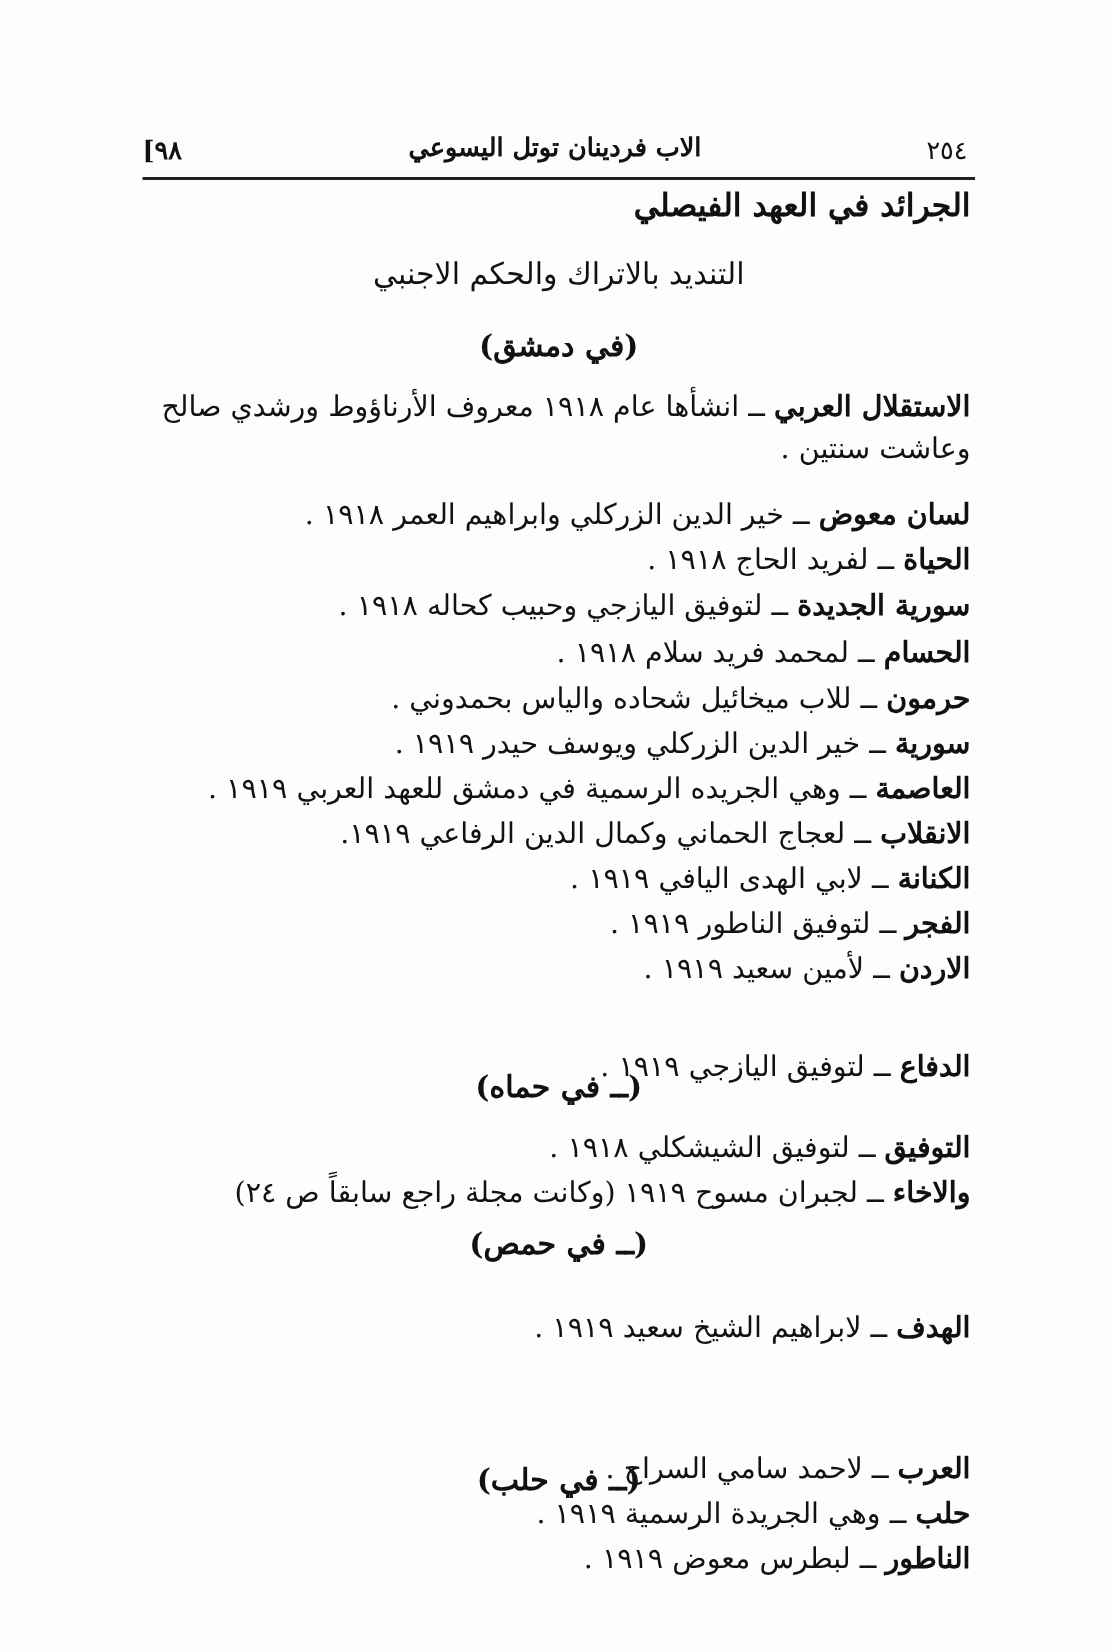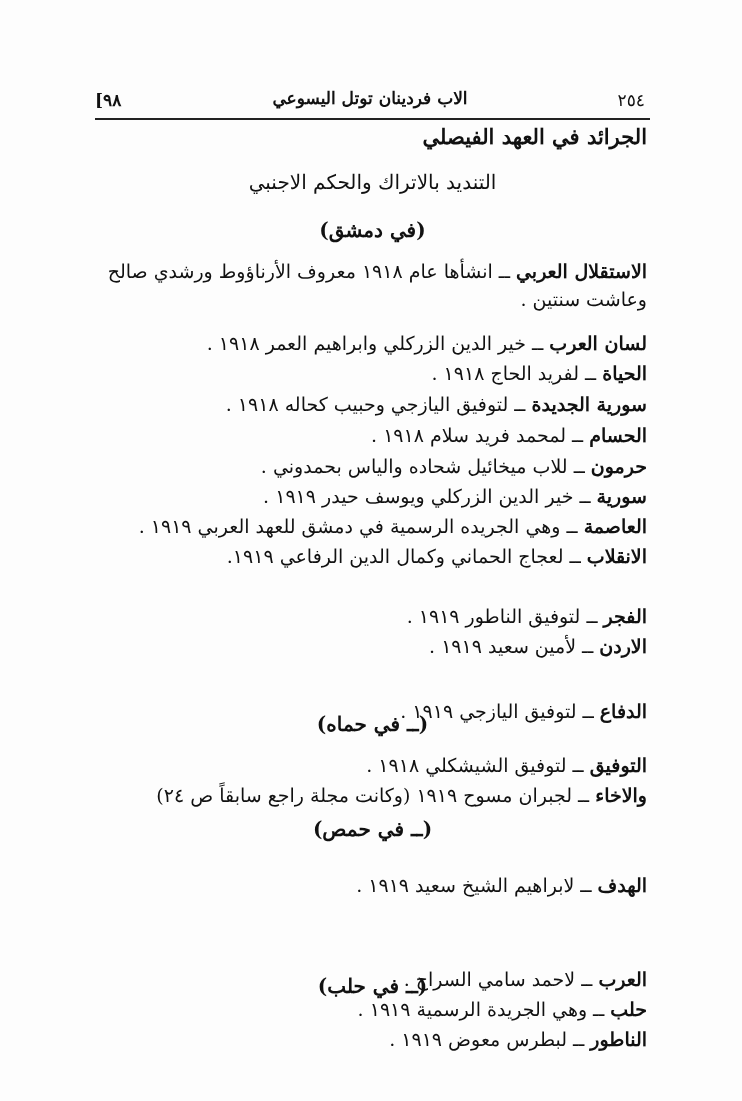--- a/index.html
+++ b/index.html
@@ -40,7 +40,7 @@
   </div>
   <div class="line" style="top:286px;">وعاشت سنتين .</div>
 
-  <div class="line" style="top:330px;"><span class="name">لسان العرب</span><span> ــ </span><span>خير الدين الزركلي وابراهيم العمر ١٩١٨ .</span></div>
+  <div class="line" style="top:330px;"><span class="name">لسان معوض</span><span> ــ </span><span>خير الدين الزركلي وابراهيم العمر ١٩١٨ .</span></div>
   <div class="line" style="top:360px;"><span class="name">الحياة</span><span> ــ </span><span>لفريد الحاج ١٩١٨ .</span></div>
   <div class="line" style="top:391px;"><span class="name">سورية الجديدة</span><span> ــ </span><span>لتوفيق اليازجي وحبيب كحاله ١٩١٨ .</span></div>
   <div class="line" style="top:422px;"><span class="name">الحسام</span><span> ــ </span><span>لمحمد فريد سلام ١٩١٨ .</span></div>

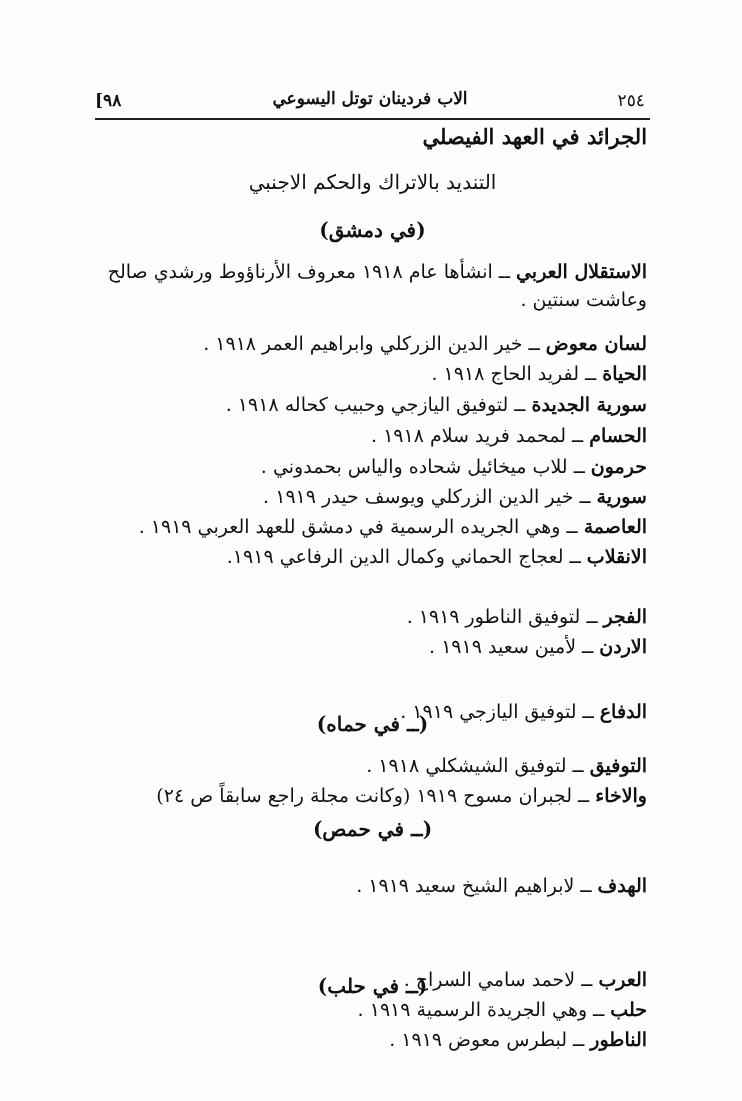--- a/index.html
+++ b/index.html
@@ -48,6 +48,7 @@
   <div class="line" style="top:483px;"><span class="name">سورية</span><span> ــ </span><span>خير الدين الزركلي ويوسف حيدر ١٩١٩ .</span></div>
   <div class="line" style="top:513px;"><span class="name">العاصمة</span><span> ــ </span><span>وهي الجريده الرسمية في دمشق للعهد العربي ١٩١٩ .</span></div>
   <div class="line" style="top:543px;"><span class="name">الانقلاب</span><span> ــ </span><span>لعجاج الحماني وكمال الدين الرفاعي ١٩١٩.</span></div>
+  <div class="line" style="top:573px;"><span class="name">الكنانة</span><span> ــ </span><span>لابي الهدى اليافي ١٩١٩ .</span></div>
   <div class="line" style="top:603px;"><span class="name">الفجر</span><span> ــ </span><span>لتوفيق الناطور ١٩١٩ .</span></div>
   <div class="line" style="top:633px;"><span class="name">الاردن</span><span> ــ </span><span>لأمين سعيد ١٩١٩ .</span></div>
   <div class="line" style="top:698px;"><span class="name">الدفاع</span><span> ــ </span><span>لتوفيق اليازجي ١٩١٩ .</span></div>

